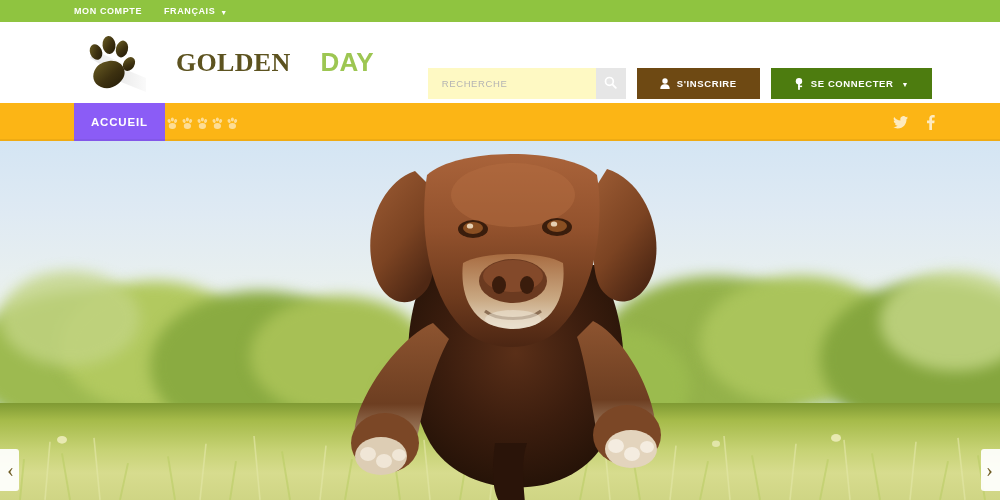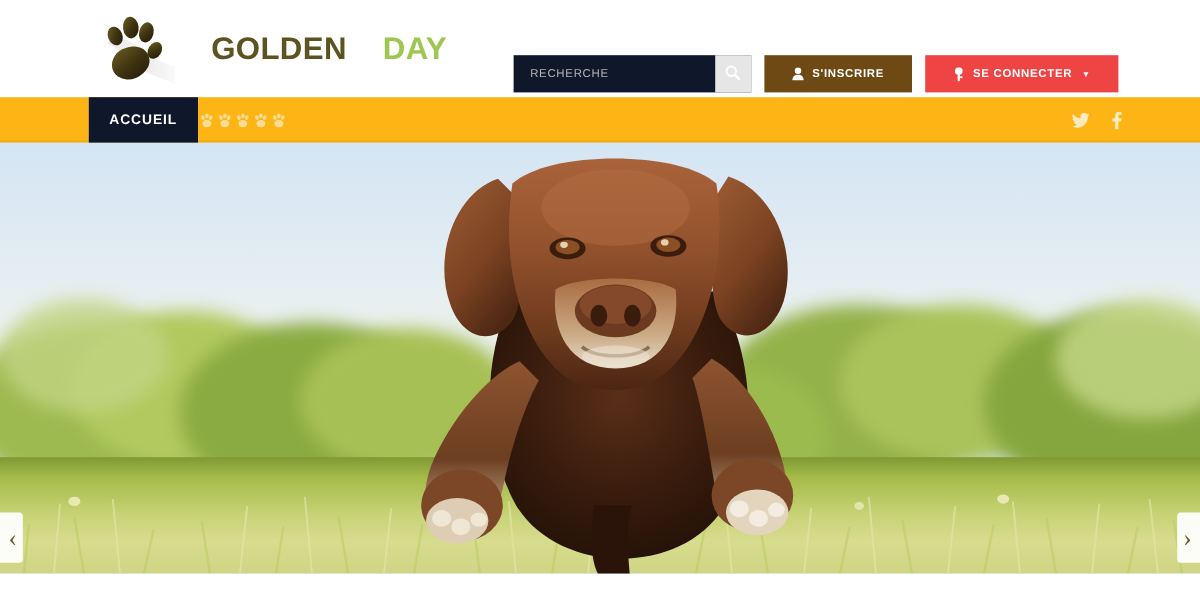--- a/index.html
+++ b/index.html
@@ -226,6 +226,15 @@
 
 <div class="page">
 
+  <div class="topbar">
+    <a class="topbar-link">
+      <span>MON COMPTE</span>
+    </a>
+    <a class="topbar-link">
+      <span>FRANÇAIS</span>
+      <span class="topbar-caret">▼</span>
+    </a>
+  </div>
 
   <div class="header">
 

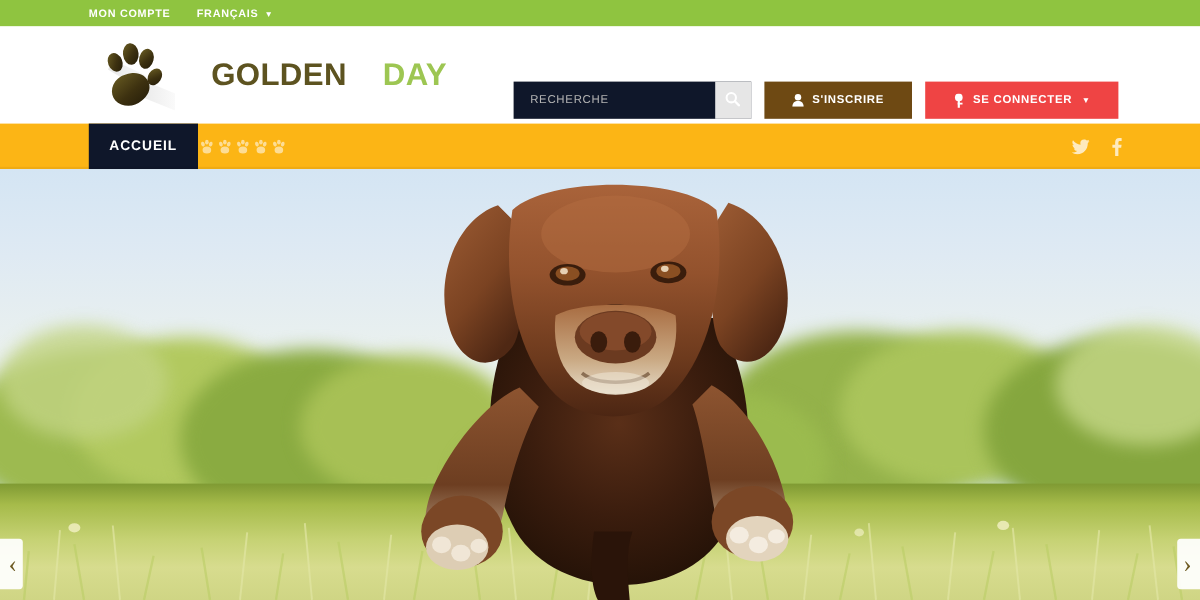--- a/index.html
+++ b/index.html
@@ -66,7 +66,7 @@
     letter-spacing: 0.3px;
     white-space: nowrap;
   }
-  .brand-golden { color: #5d5320; }
+  .brand-golden { color: #5d5320; font-family: Liberation Serif, serif; }
   .brand-day { color: #9dc652; margin-left: 30px; }
 
   .header-right {

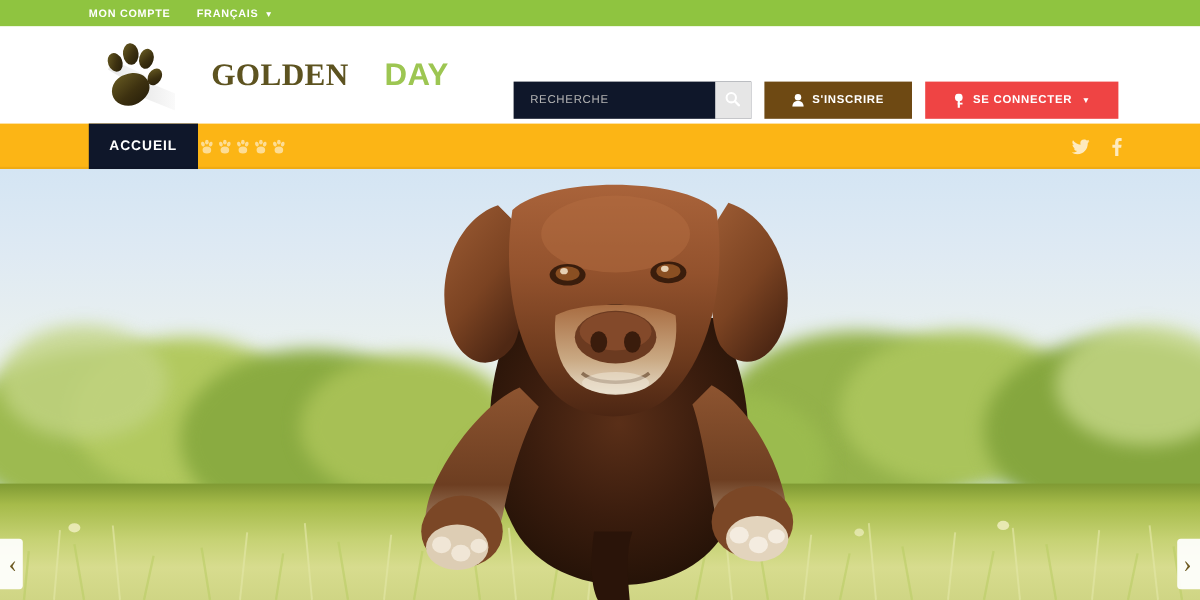--- a/index.html
+++ b/index.html
@@ -81,7 +81,7 @@
     align-items: center;
     width: 198px;
     height: 31px;
-    background: #0f172a;
+    background: #fef9c3;
     border: none;
   }
   .search-input {

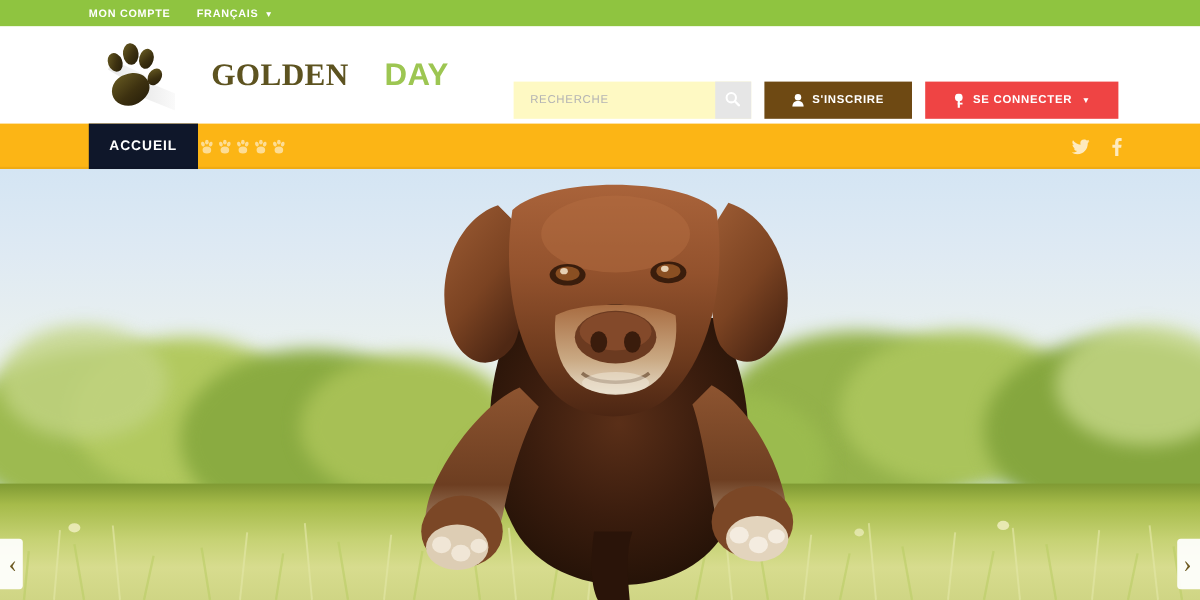--- a/index.html
+++ b/index.html
@@ -121,7 +121,7 @@
     white-space: nowrap;
   }
   .btn-signup { background: #6e4913; }
-  .btn-login  { background: #ef4444; text-align: center; }
+  .btn-login  { background: #4d7c0f; text-align: center; }
   .btn .glyph { margin-right: 7px; display: flex; align-items: center; }
   .btn .caret { margin-left: 8px; font-size: 7px; transform: translateY(1px); }
 

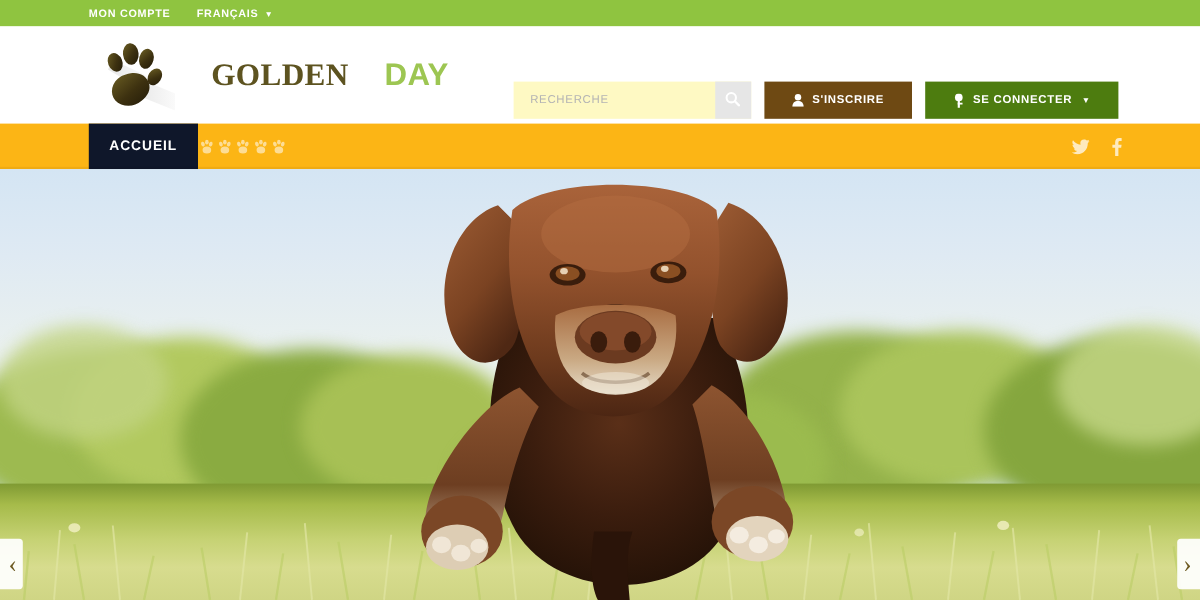--- a/index.html
+++ b/index.html
@@ -154,7 +154,7 @@
     white-space: nowrap;
   }
   .nav-item.active {
-    background: #0f172a;
+    background: #8b5cf6;
     color: #ffffff;
   }
   .nav-sep {

